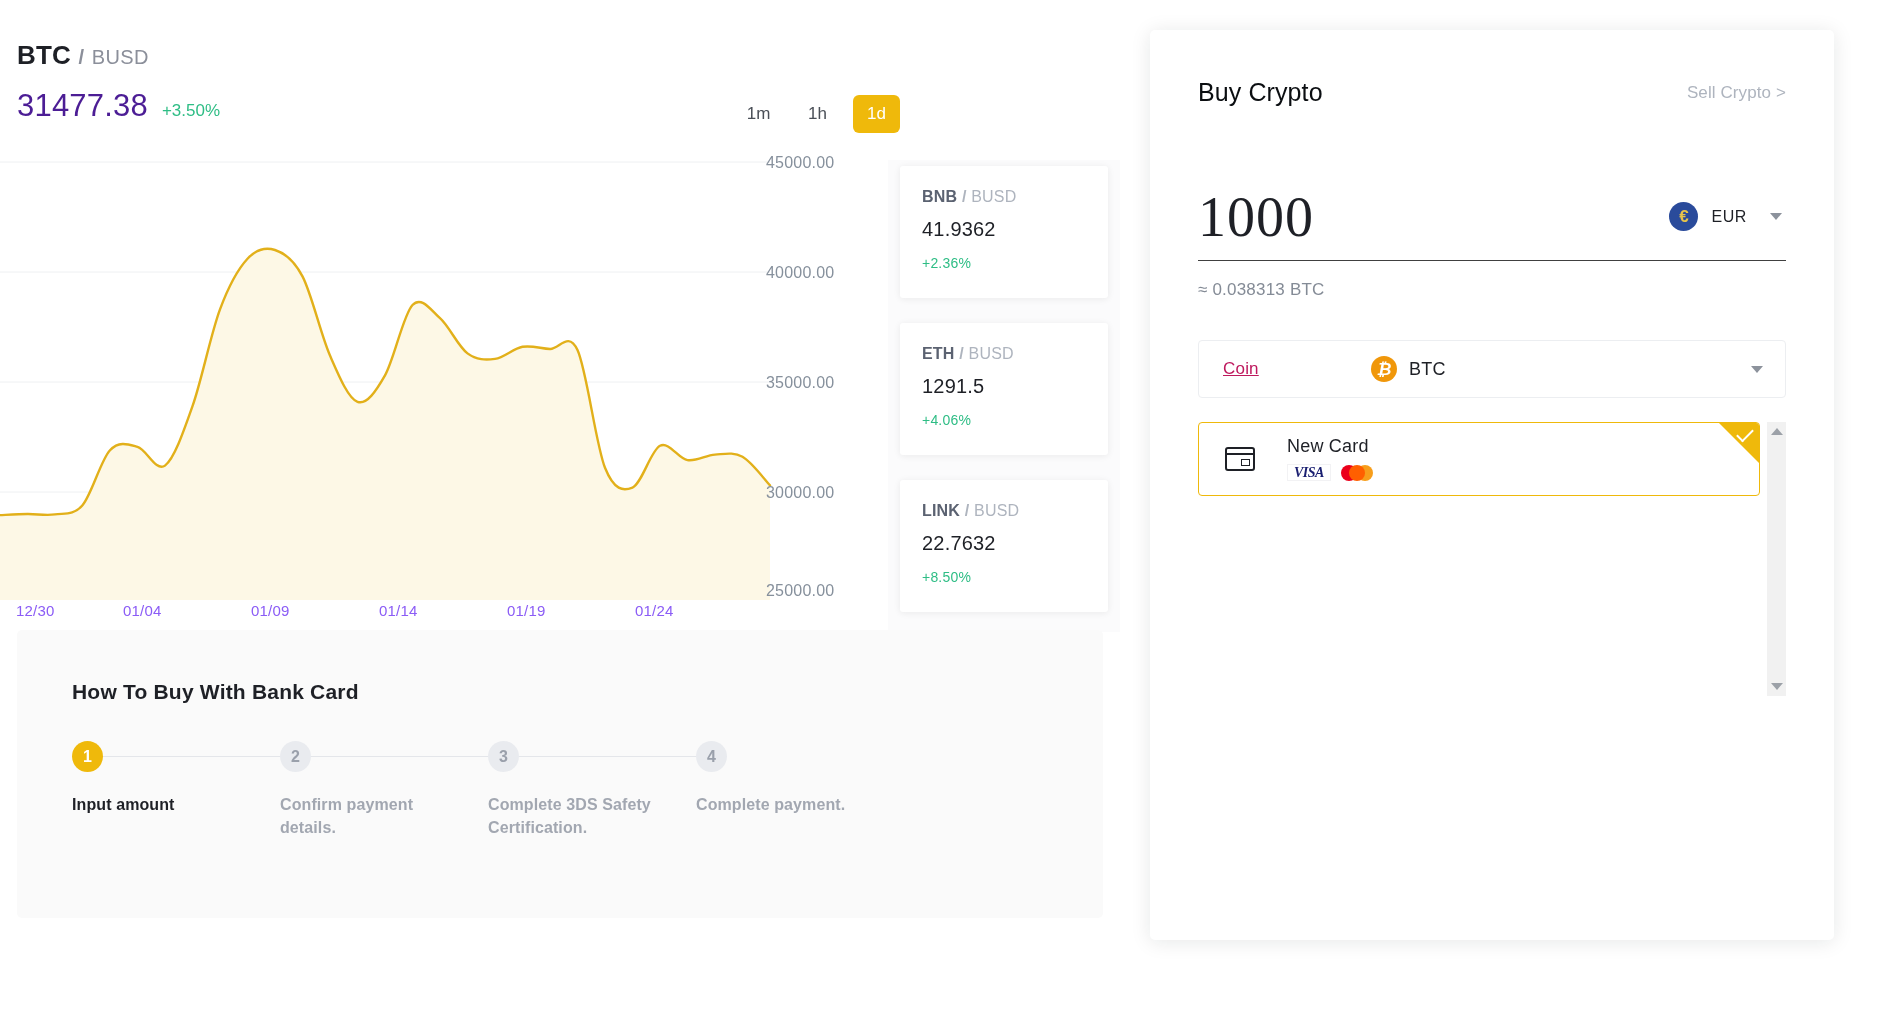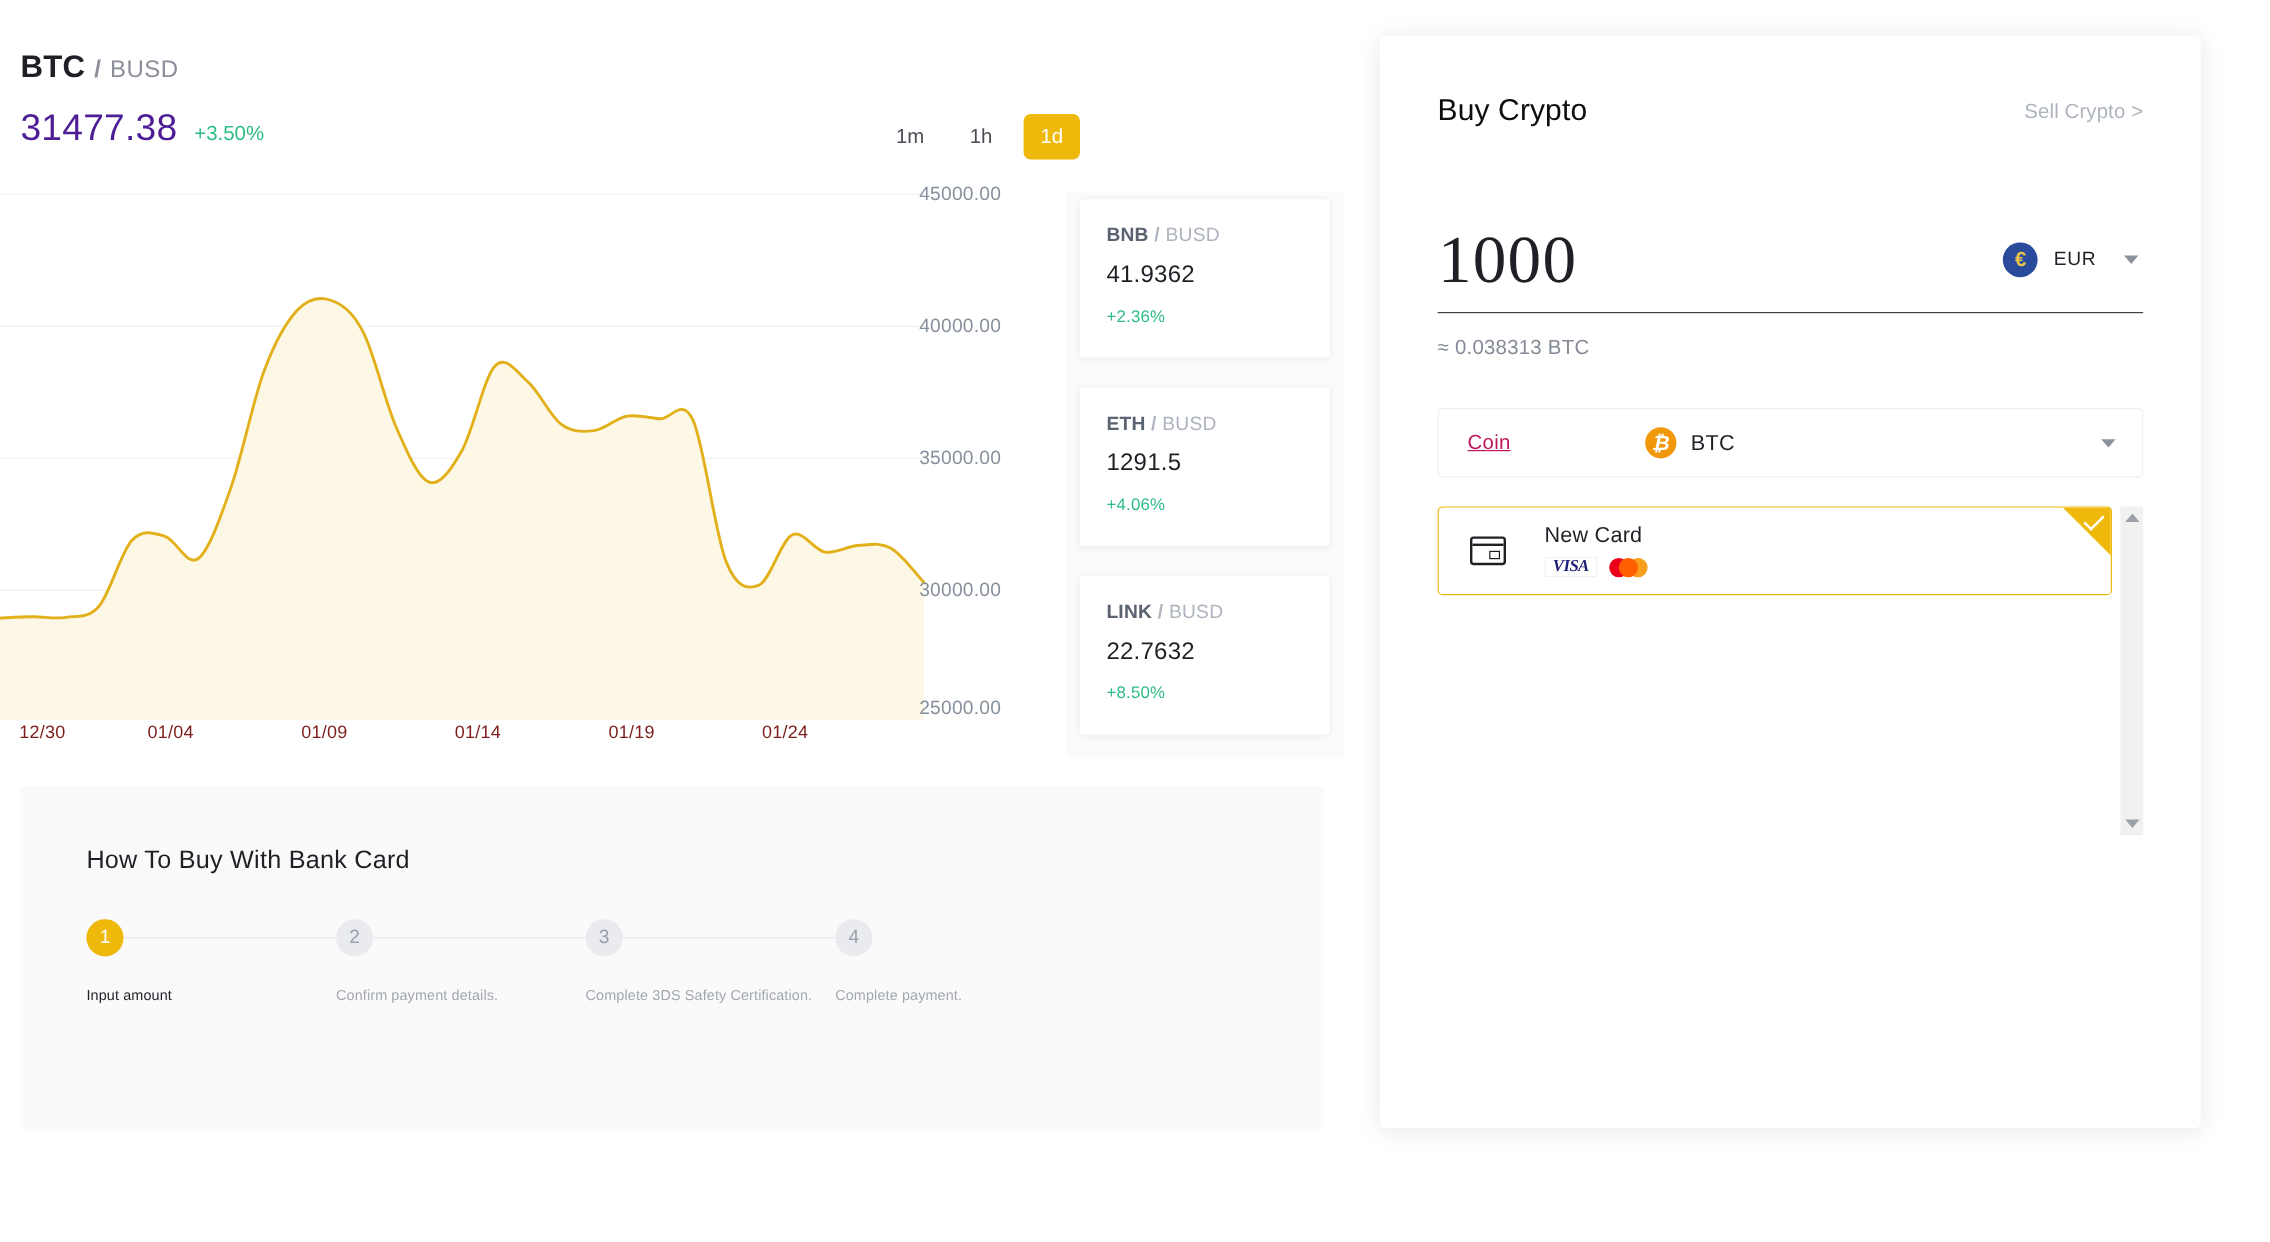--- a/index.html
+++ b/index.html
@@ -44,7 +44,7 @@
     letter-spacing: .2px; white-space: nowrap;
   }
   .x-labels { position: absolute; left: 0; top: 602px; width: 780px; height: 26px; }
-  .x-lab { position: absolute; font-size: 15px; color: #7f1d1d; letter-spacing: .2px; }
+  .x-lab { position: absolute; font-size: 15px; color: #8b5cf6; letter-spacing: .2px; }
 
   
   .coin-list { position: absolute; left: 888px; top: 160px; width: 232px; height: 472px; background:#fbfbfc; }

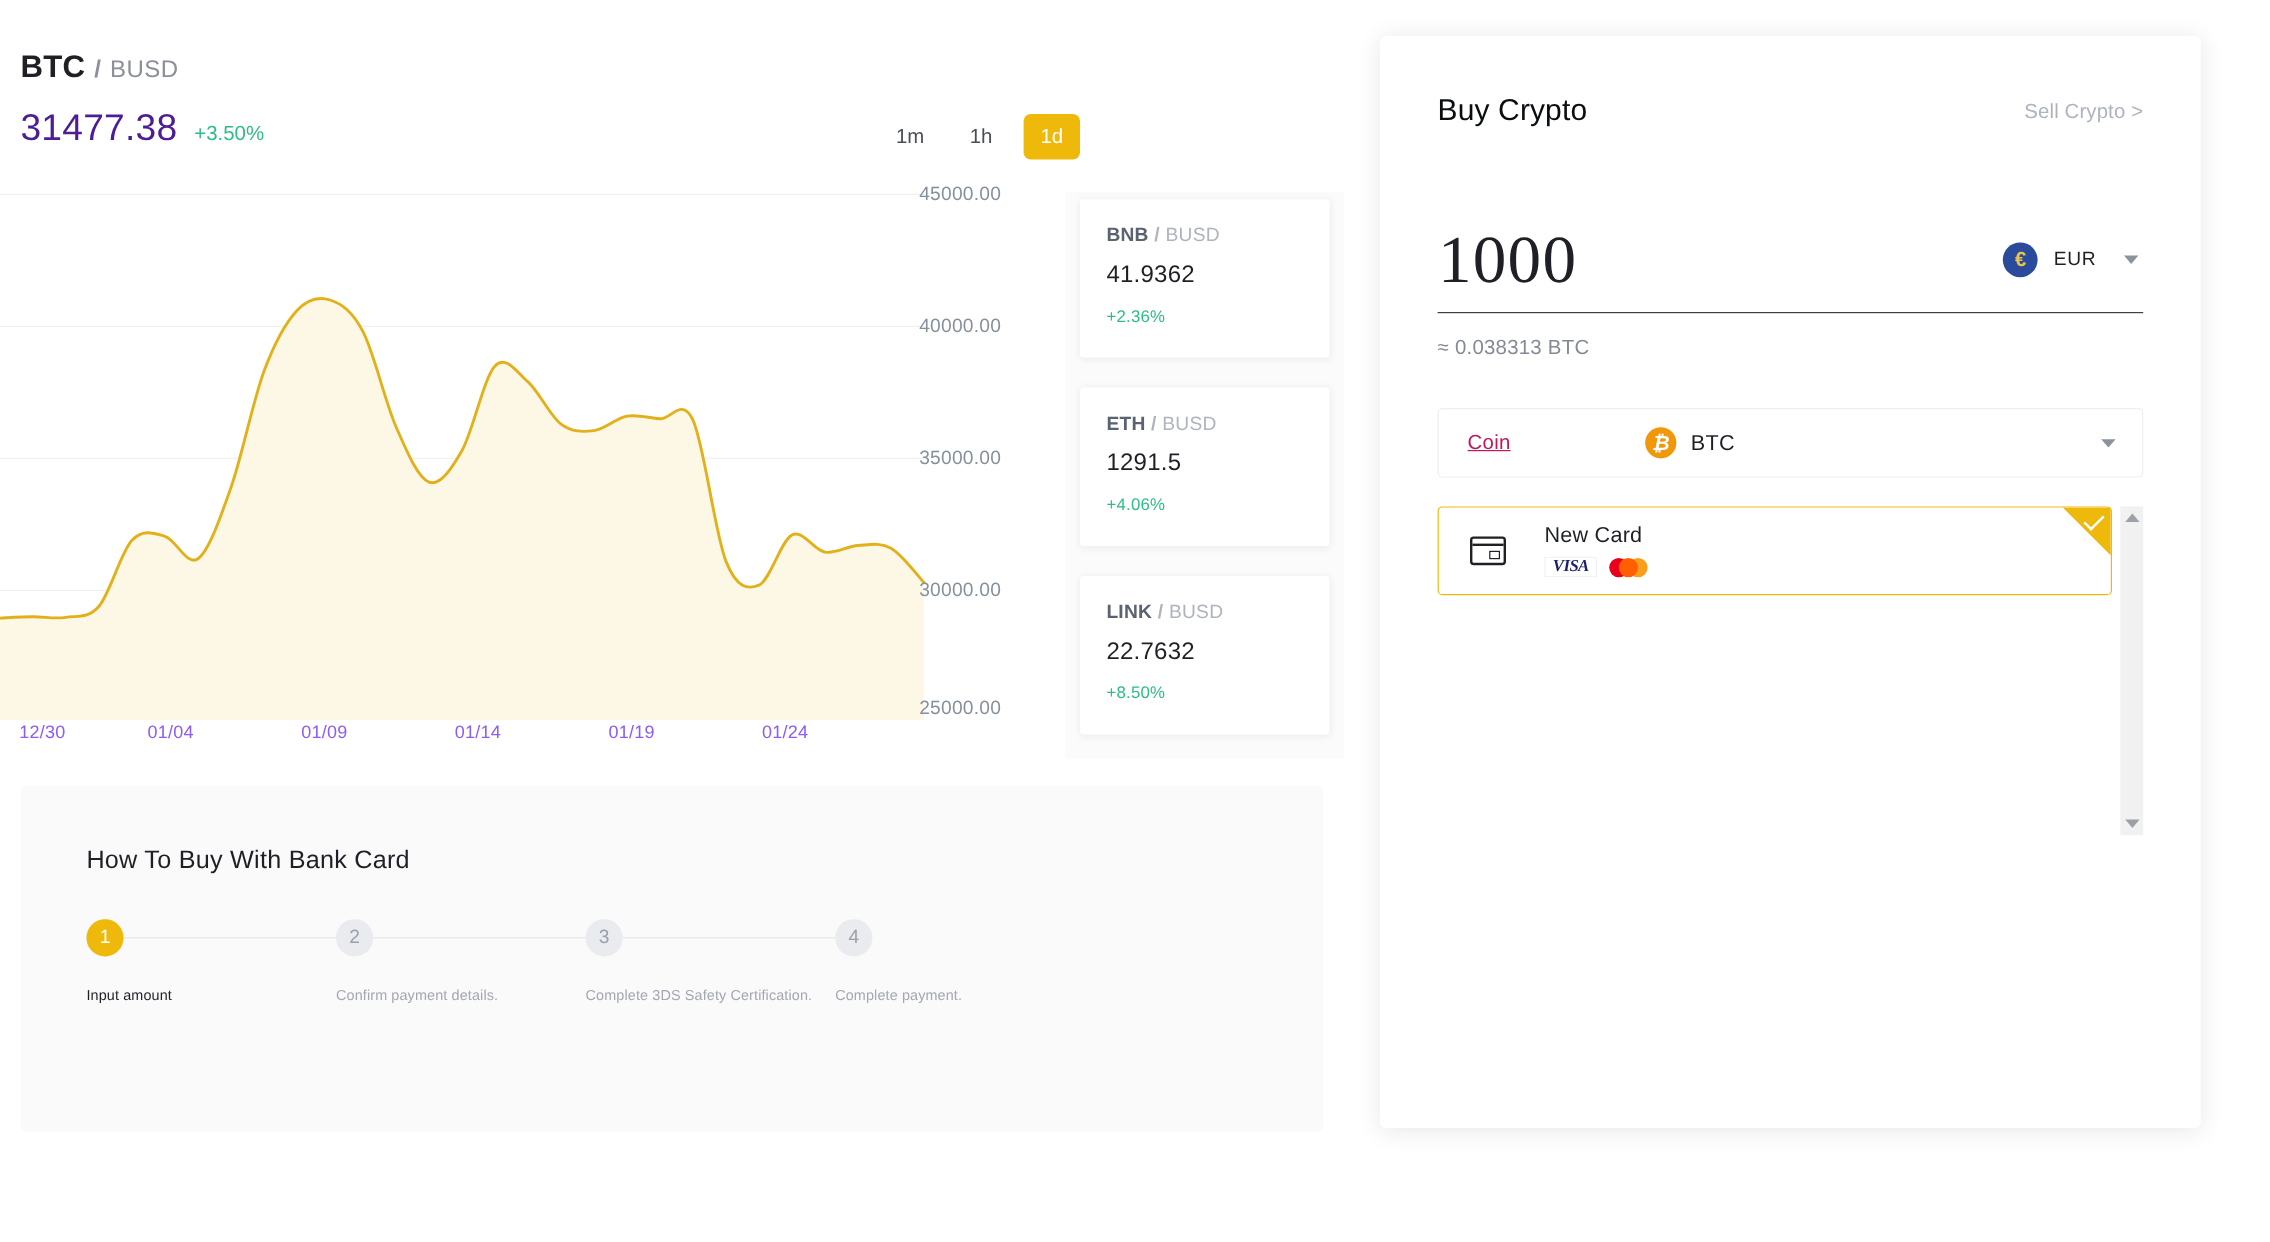--- a/index.html
+++ b/index.html
@@ -66,8 +66,8 @@
 
   
   .howto {
-    position: absolute; left: 17px; top: 655px; width: 1086px; height: 288px;
-    background: #fafafa; border-radius: 5px;
+    position: absolute; left: 17px; top: 630px; width: 1086px; height: 288px;
+    background: #fafafa; border-radius: 5px; font-weight: bold;
   }
   .howto-title { position: absolute; left: 55px; top: 50px; font-size: 21px; color: #1e2026; letter-spacing: .2px; }
   .steps { position: absolute; left: 55px; top: 111px; width: 1000px; }

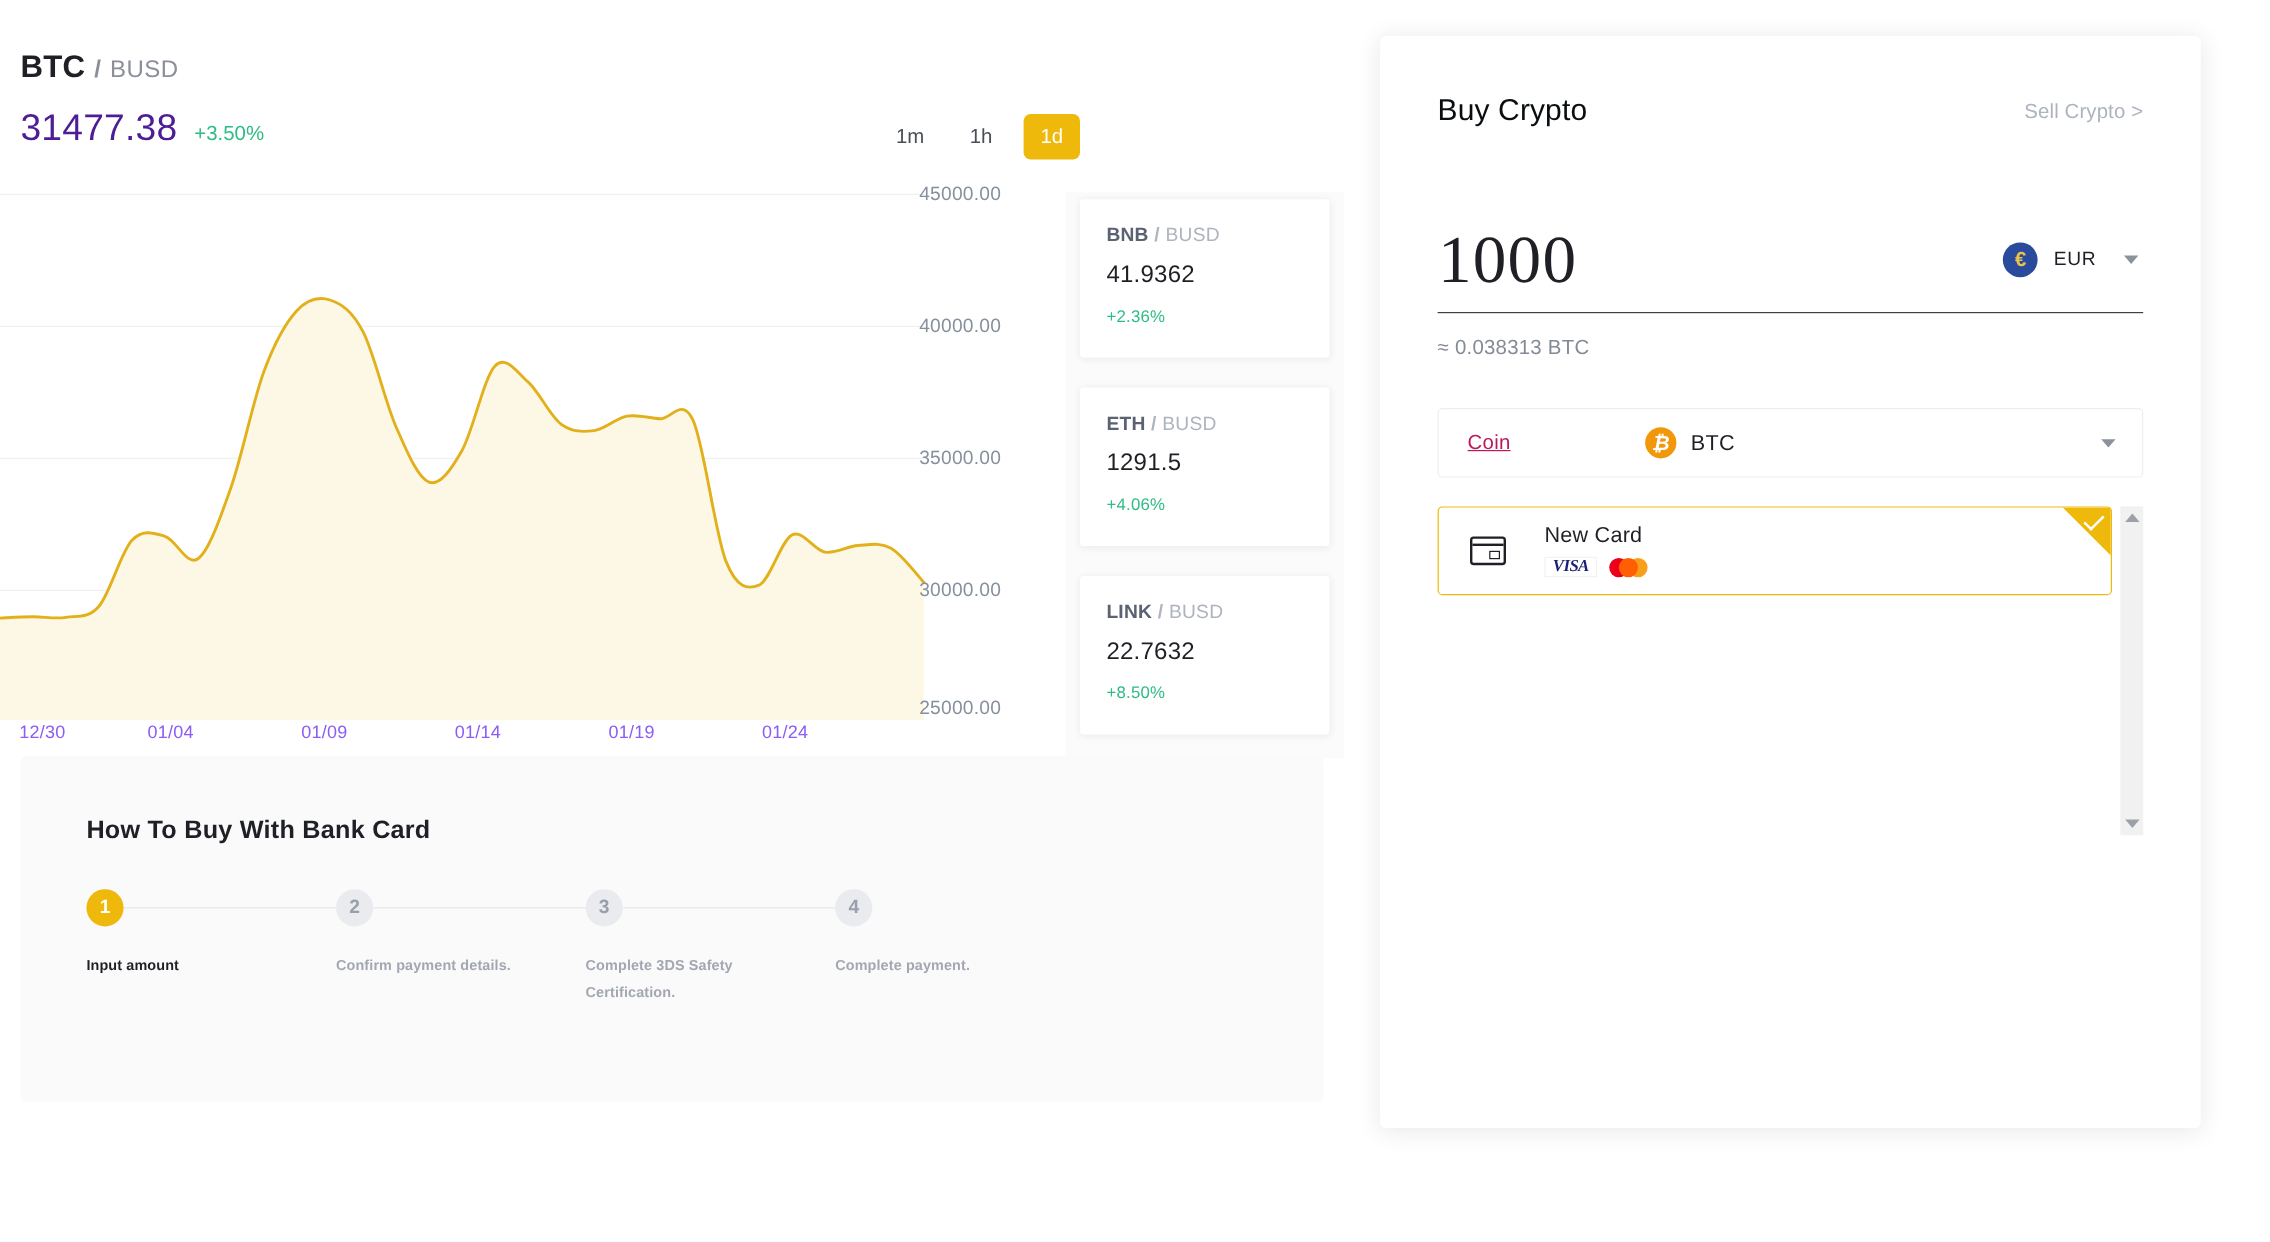--- a/index.html
+++ b/index.html
@@ -81,7 +81,7 @@
   .step-line { position: absolute; top: 15px; height: 1px; background: #e4e6ea; }
   .step-label {
     position: absolute; top: 52px; width: 190px;
-    font-size: 12px; line-height: 23px; color: #a2a7b1; letter-spacing: .1px;
+    font-size: 16px; line-height: 23px; color: #a2a7b1; letter-spacing: .1px;
   }
   .step-label.done { color: #1e2026; }
 

